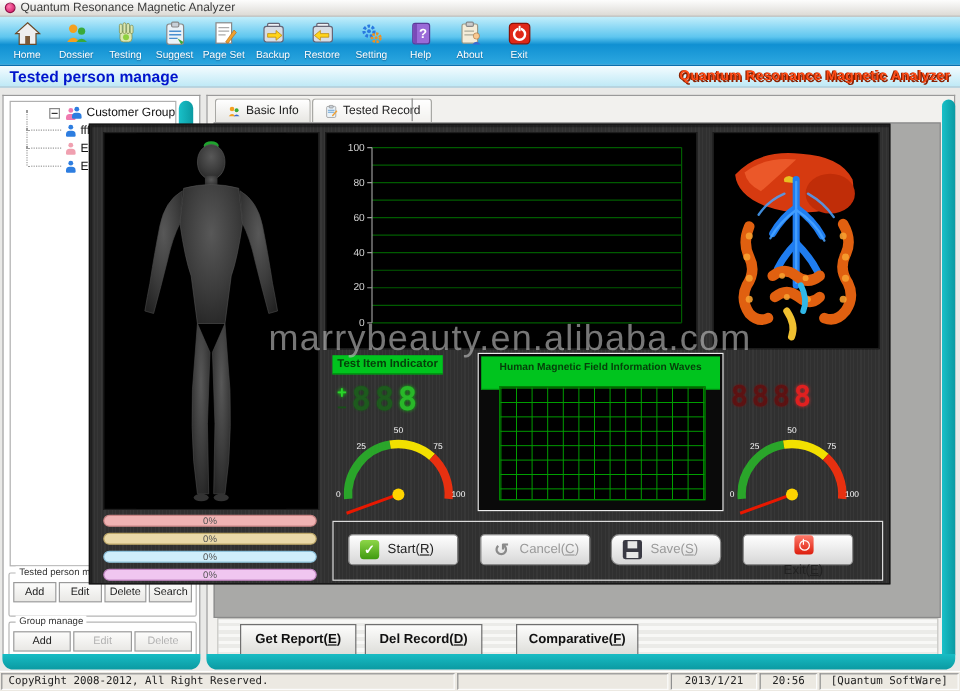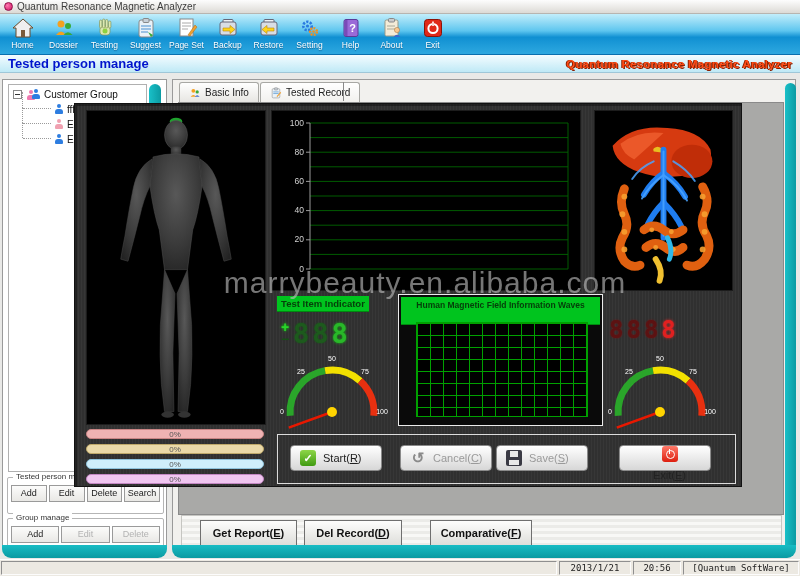--- a/index.html
+++ b/index.html
@@ -48,7 +48,7 @@
   
   .tree-box { position:absolute; left:5px; top:4px; width:139px; height:388px;
     background:#fff; border:1px solid #b0b0b0; overflow:hidden; }
-  .tree-root { display:flex; align-items:center; gap:4px; padding:4px 0 0 4px; font-size:10px; color:#111; }
+  .tree-root { display:flex; align-items:center; gap:4px; padding:4px 0 0 4px; font-size:10px; color:#111;justify-content:flex-end; }
   .expand-box { width:9px; height:9px; border:1px solid #888; background:#fff; position:relative; flex:none; }
   .expand-box::after { content:""; position:absolute; left:1px; top:3px; width:5px; height:1px; background:#333; }
   .person { position:relative; width:9px; height:10px; flex:none; }

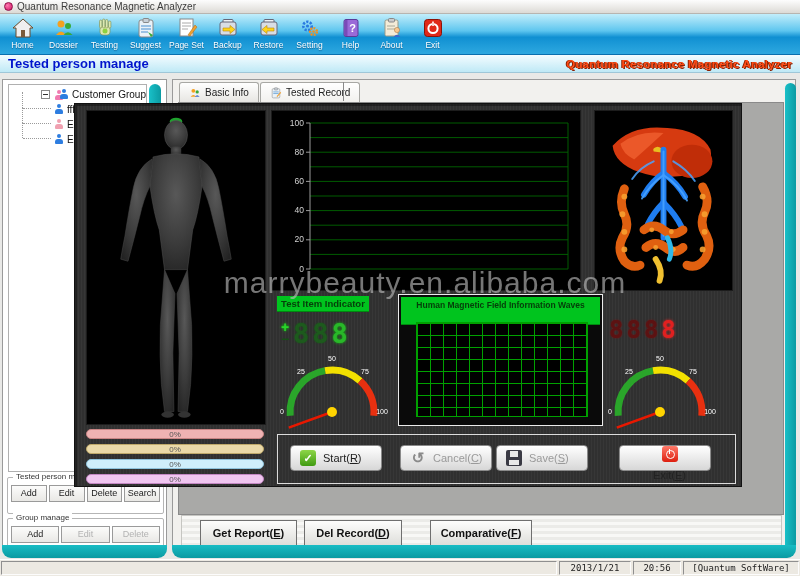--- a/index.html
+++ b/index.html
@@ -547,7 +547,7 @@
         <span class="mini-ic ic-cancel">↺</span>
         <span><span>Cancel(</span><span class="u">C</span><span>)</span></span>
       </button>
-      <button class="dlg-btn disabled" style="left:218px;">
+      <button class="dlg-btn disabled" style="left:231px;border-radius:7px;">
         <span class="mini-ic ic-save"></span>
         <span><span>Save(</span><span class="u">S</span><span>)</span></span>
       </button>

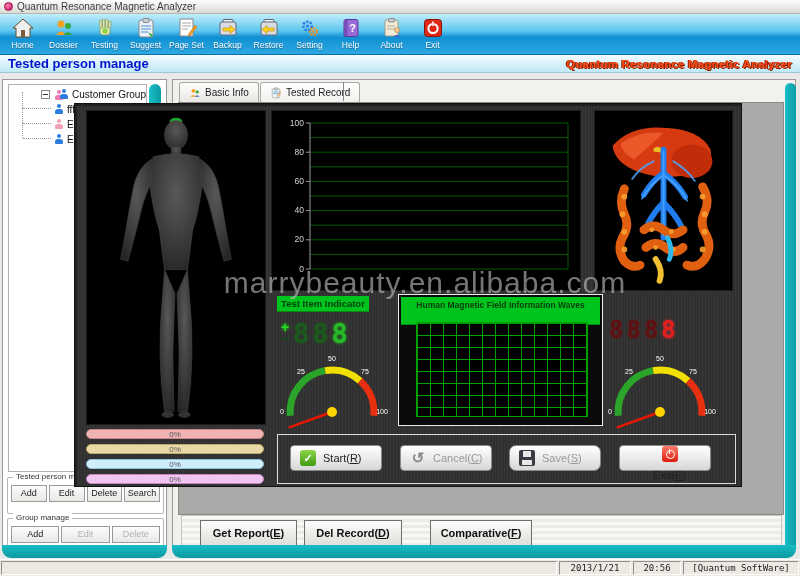--- a/index.html
+++ b/index.html
@@ -561,6 +561,7 @@
   <div class="watermark">marrybeauty.en.alibaba.com</div>
 
   <div class="statusbar">
+    <div class="sb-cell sb-copy">CopyRight 2008-2012, All Right Reserved.</div>
     <div class="sb-cell sb-gap"></div>
     <div class="sb-cell sb-date">2013/1/21</div>
     <div class="sb-cell sb-time">20:56</div>

